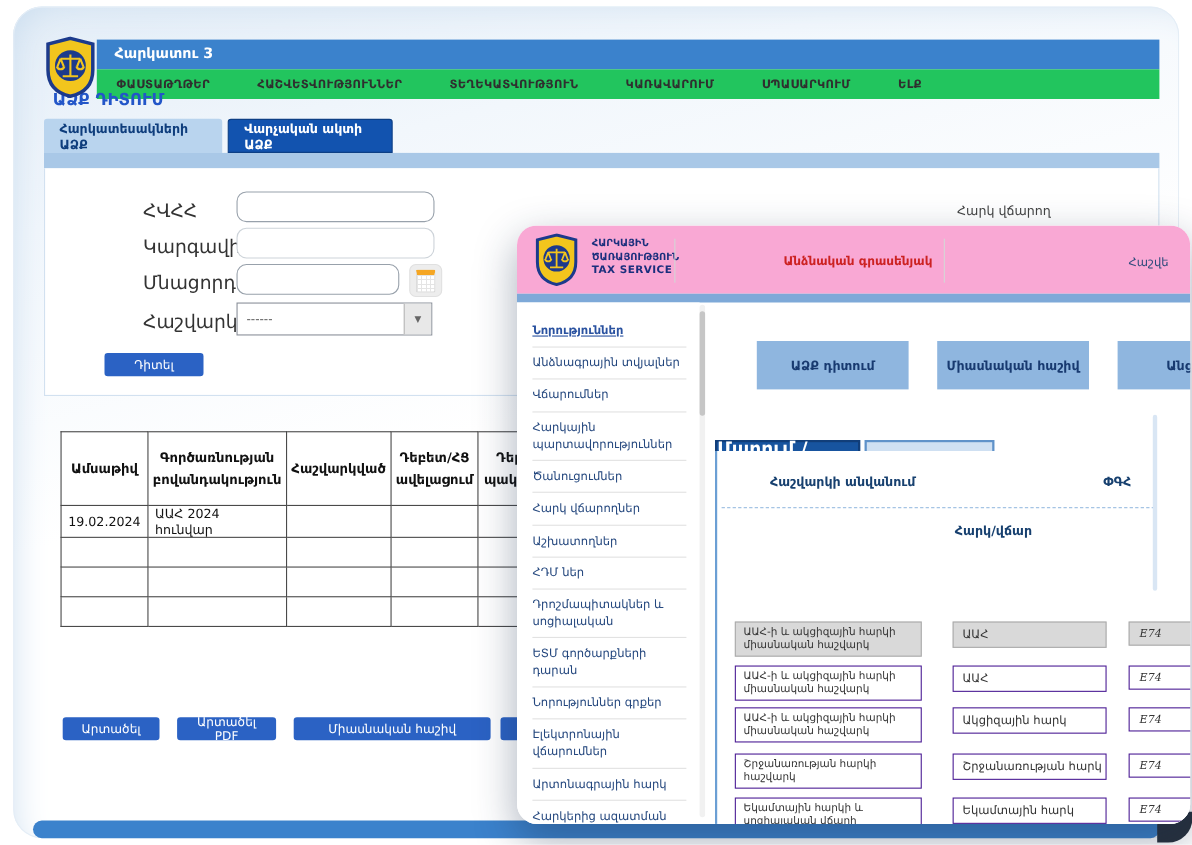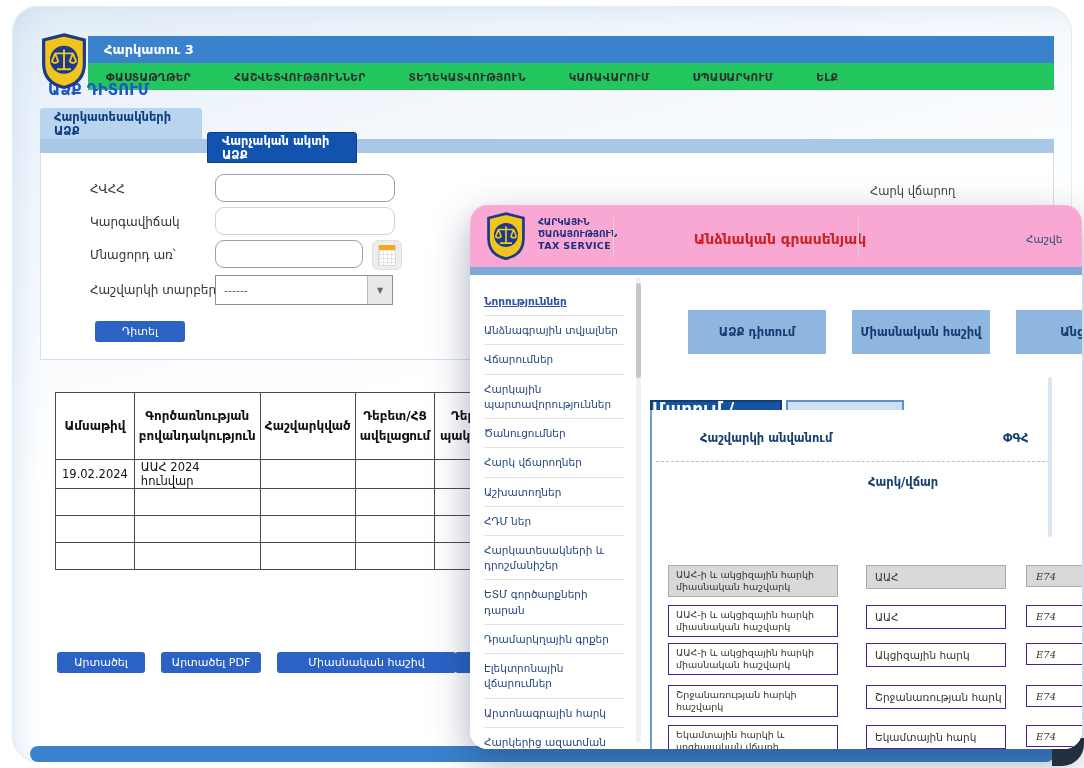--- a/index.html
+++ b/index.html
@@ -26,7 +26,7 @@
   .bg-tab{height:31px;display:flex;align-items:center;justify-content:center;
         font-size:11.5px;font-weight:bold;border-radius:3px 3px 0 0;padding:0 14px;box-sizing:border-box;}
   .bg-tab.inactive{width:162px;background:#b9d4ee;color:#0e3d7c;}
-  .bg-tab.active{width:150px;background:#1253af;color:#fff;border:1px solid #0d3f85;margin-top:24px;}
+  .bg-tab.active{width:150px;background:#1253af;color:#fff;border:1px solid #0d3f85;}
   .band{position:absolute;left:40px;top:139px;width:1014px;height:14px;background:#a9c8e7;z-index:1;}
   .panel{position:absolute;left:40px;top:153px;width:1014px;height:207px;background:#fff;
         border:1px solid #d2e1f0;border-top:none;box-sizing:border-box;z-index:1;}

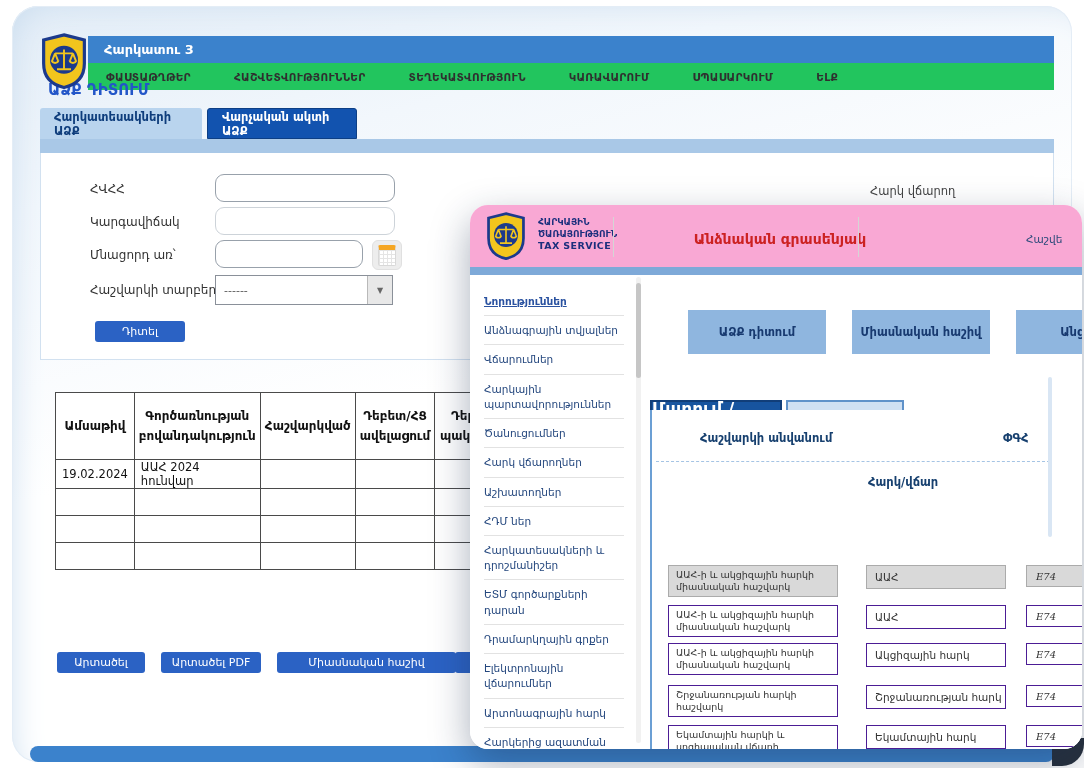--- a/index.html
+++ b/index.html
@@ -30,7 +30,7 @@
   .band{position:absolute;left:40px;top:139px;width:1014px;height:14px;background:#a9c8e7;z-index:1;}
   .panel{position:absolute;left:40px;top:153px;width:1014px;height:207px;background:#fff;
         border:1px solid #d2e1f0;border-top:none;box-sizing:border-box;z-index:1;}
-  .f-label{position:absolute;font-size:12px;color:#333;z-index:2;}
+  .f-label{position:absolute;font-size:17px;color:#333;z-index:2;margin-left:40px;}
   .f-input{position:absolute;height:28px;background:#fff;border:1.5px solid #98a1ab;border-radius:9px;
         box-sizing:border-box;font-size:12px;padding:0 8px;z-index:2;outline:none;}
   .f-input.soft{border:1px solid #cdd3d9;}

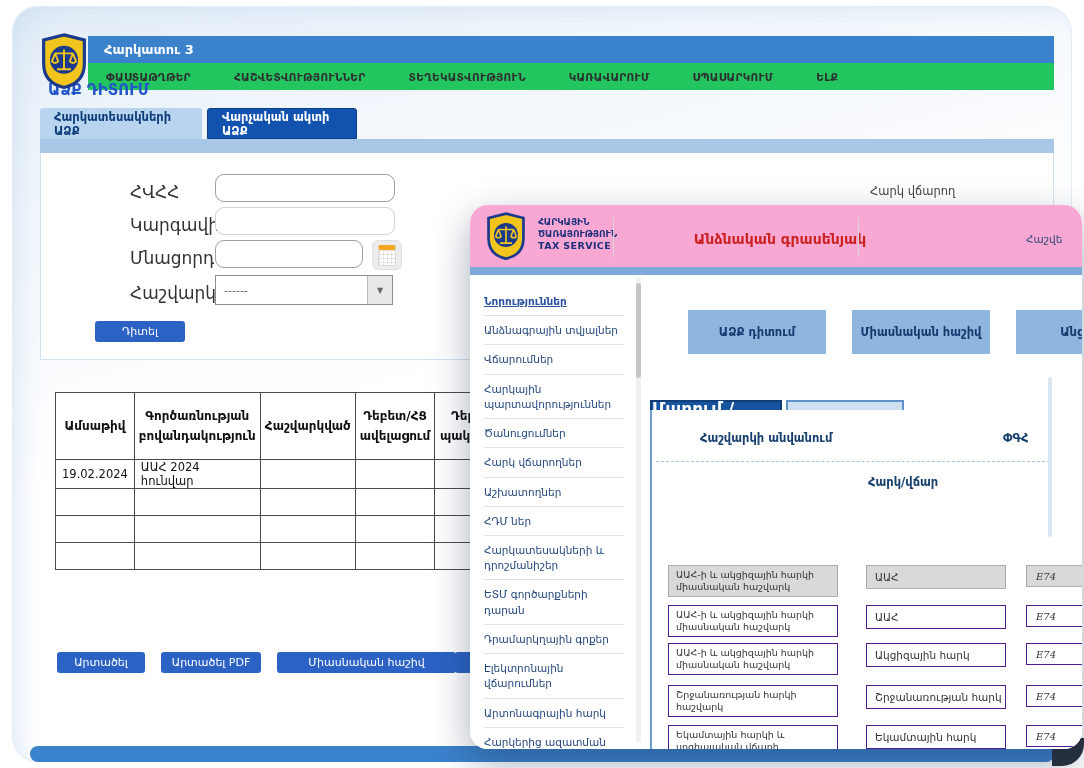--- a/index.html
+++ b/index.html
@@ -68,7 +68,7 @@
   .brand .en{font-size:9.5px;letter-spacing:.4px;}
   .ov-divider{position:absolute;top:12px;width:1px;height:40px;background:#d5d5d5;}
   .ov-center-title{position:absolute;left:210px;top:26px;width:200px;text-align:center;
-        font-size:14px;font-weight:bold;color:#cc2222;}
+        font-size:11px;font-weight:bold;color:#cc2222;}
   .ov-right-text{position:absolute;left:556px;top:28px;font-size:10.5px;color:#2a4a7a;white-space:nowrap;}
   .ov-bluebar{position:absolute;left:0;top:62px;width:100%;height:8px;background:#7ea9d8;}
   .ov-sidebar{position:absolute;left:0;top:70px;width:166px;bottom:0;background:#fff;}

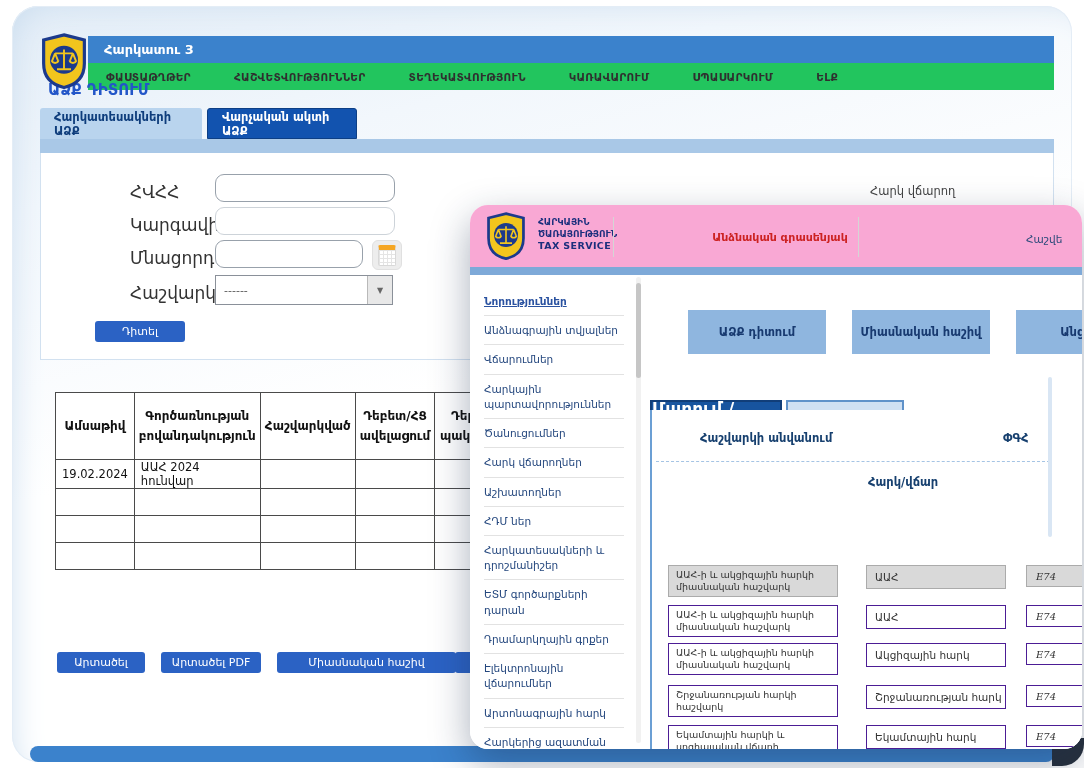--- a/index.html
+++ b/index.html
@@ -253,7 +253,7 @@
         <li class="ov-item">Հարկ վճարողներ</li>
         <li class="ov-item">Աշխատողներ</li>
         <li class="ov-item">ՀԴՄ ներ</li>
-        <li class="ov-item">Հարկատեսակների և դրոշմանիշեր</li>
+        <li class="ov-item">Դրոշմապիտակներ և սոցիալական</li>
         <li class="ov-item">ԵՏՄ գործարքների դարան</li>
         <li class="ov-item">Դրամարկղային գրքեր</li>
         <li class="ov-item">Էլեկտրոնային վճարումներ</li>

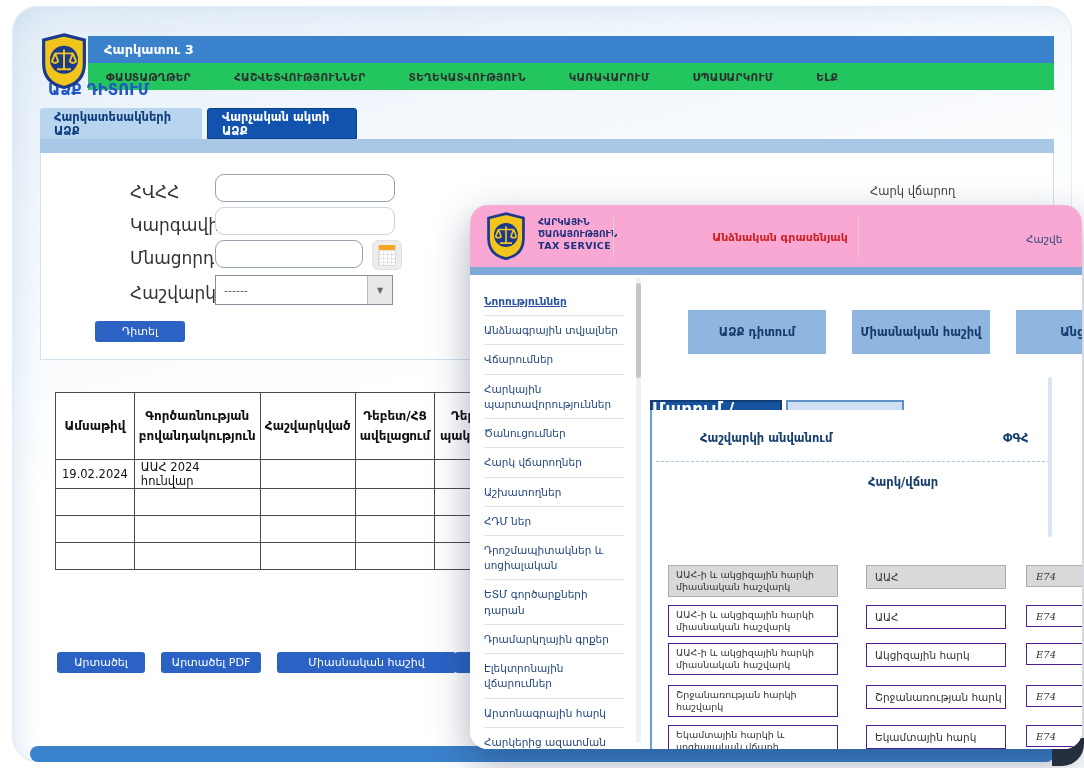--- a/index.html
+++ b/index.html
@@ -255,7 +255,7 @@
         <li class="ov-item">ՀԴՄ ներ</li>
         <li class="ov-item">Դրոշմապիտակներ և սոցիալական</li>
         <li class="ov-item">ԵՏՄ գործարքների դարան</li>
-        <li class="ov-item">Դրամարկղային գրքեր</li>
+        <li class="ov-item">Նորություններ գրքեր</li>
         <li class="ov-item">Էլեկտրոնային վճարումներ</li>
         <li class="ov-item">Արտոնագրային հարկ</li>
         <li class="ov-item">Հարկերից ազատման արտոնագիր</li>

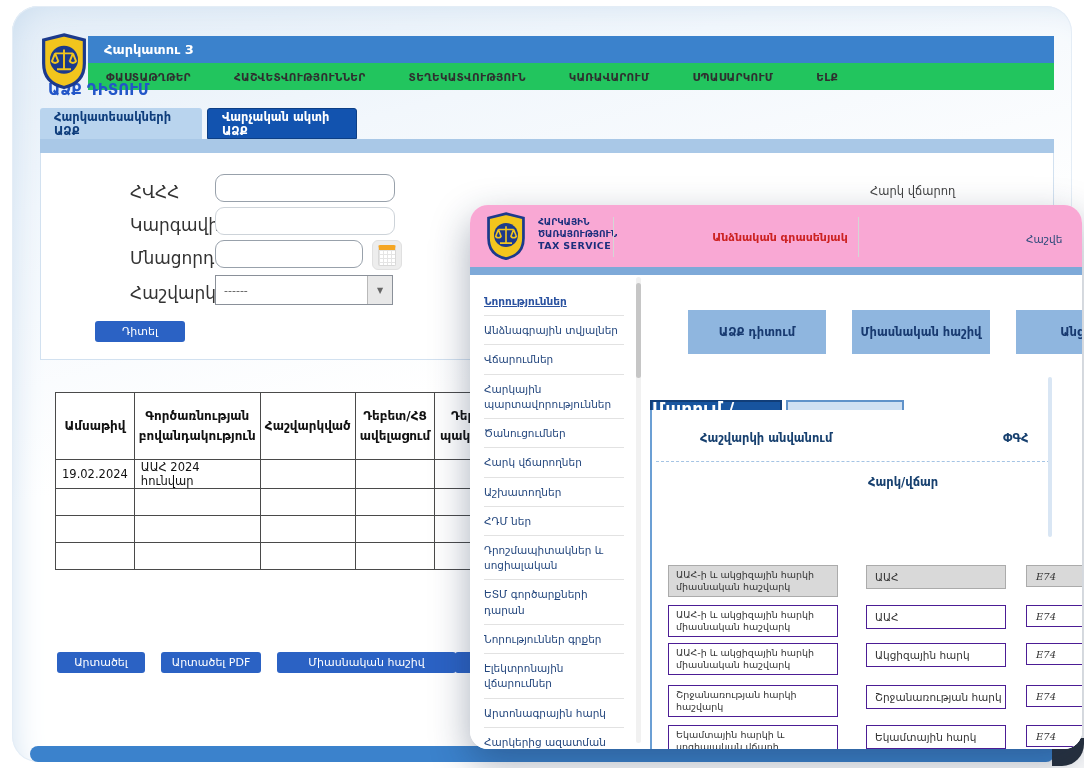--- a/index.html
+++ b/index.html
@@ -55,7 +55,7 @@
   .bg-table td{height:26px;padding:0 6px;}
   .actions{position:absolute;left:57px;top:652px;display:flex;gap:16px;z-index:1;}
   .action-btn{height:21px;}
-  .a1{width:88px;}.a2{width:100px;}.a3{width:179px;}
+  .a1{width:88px;}.a2{width:90px;}.a3{width:179px;}
   .action-clipped{position:absolute;left:455px;top:652px;width:120px;height:21px;z-index:1;}
   .bottombar{position:absolute;left:30px;top:746px;width:1024px;height:16px;background:#3b82cc;
         border-radius:8px;z-index:1;}

